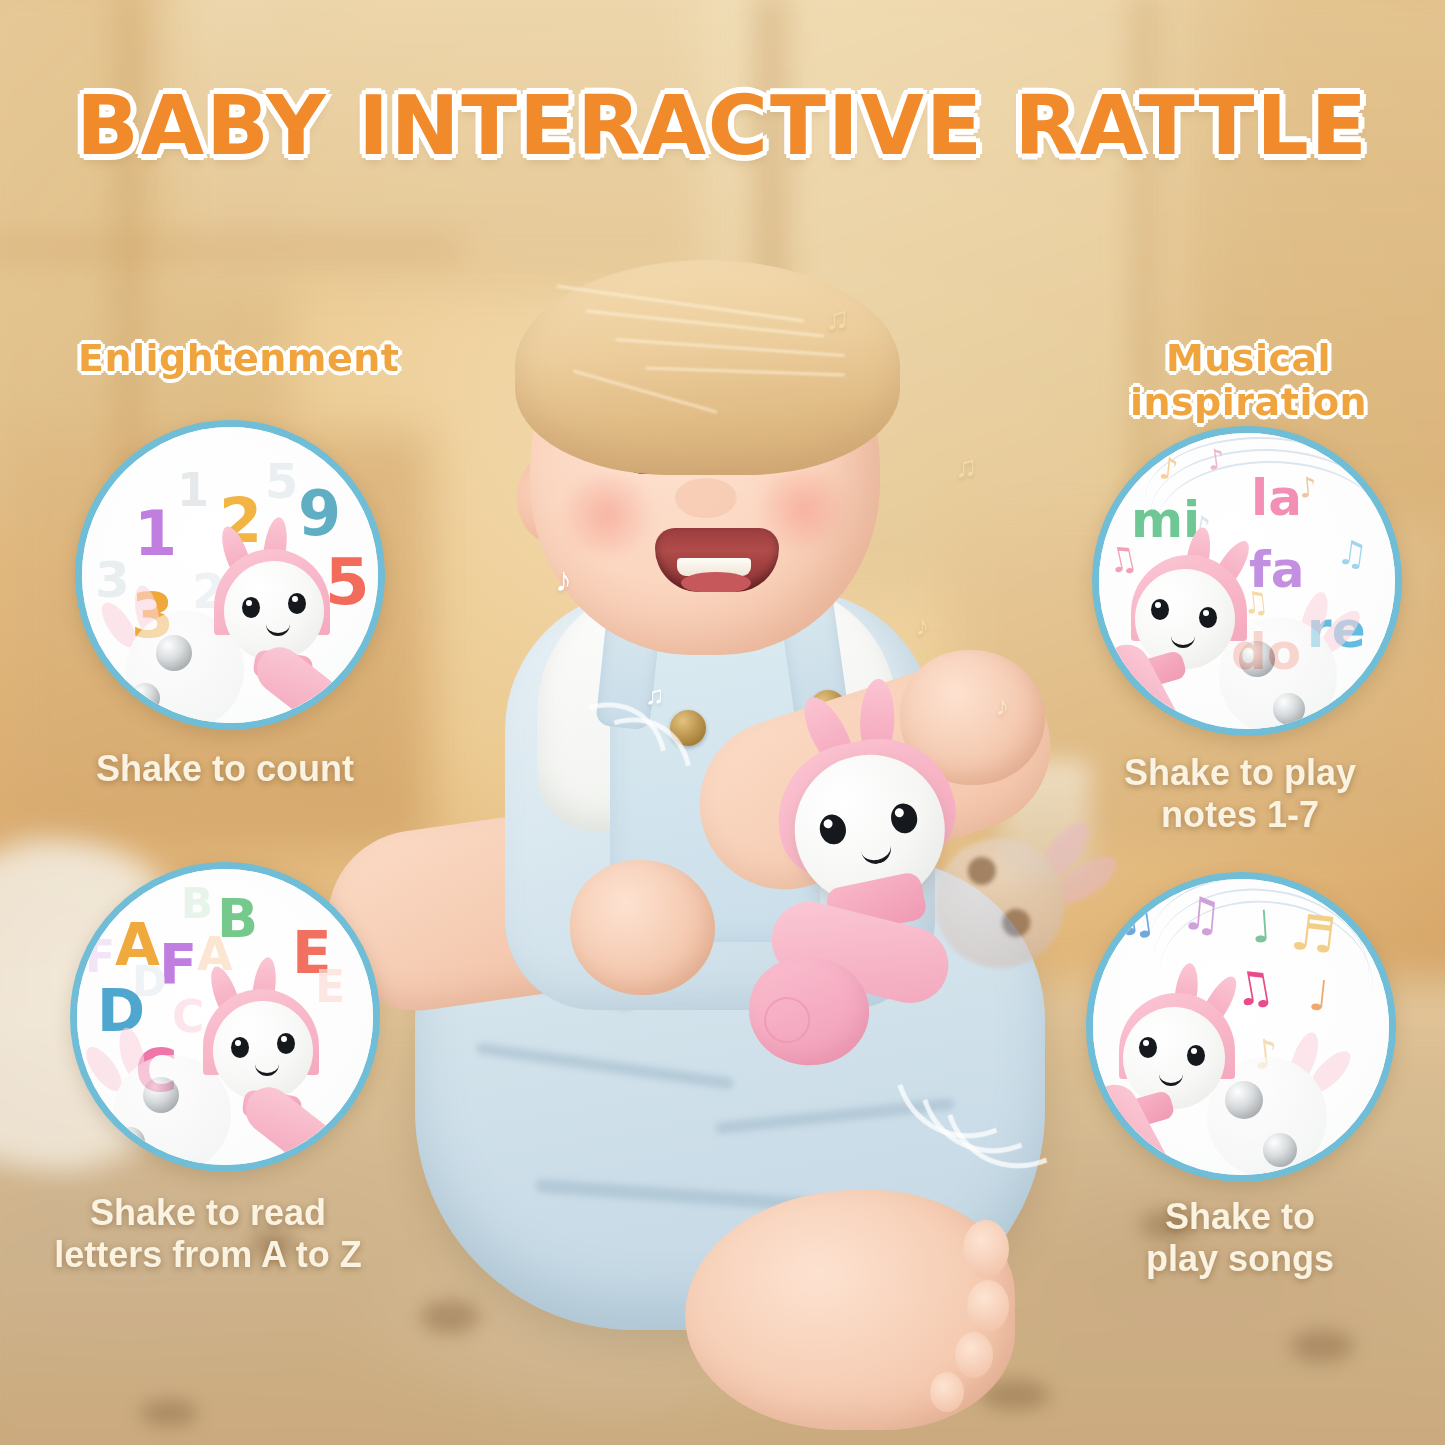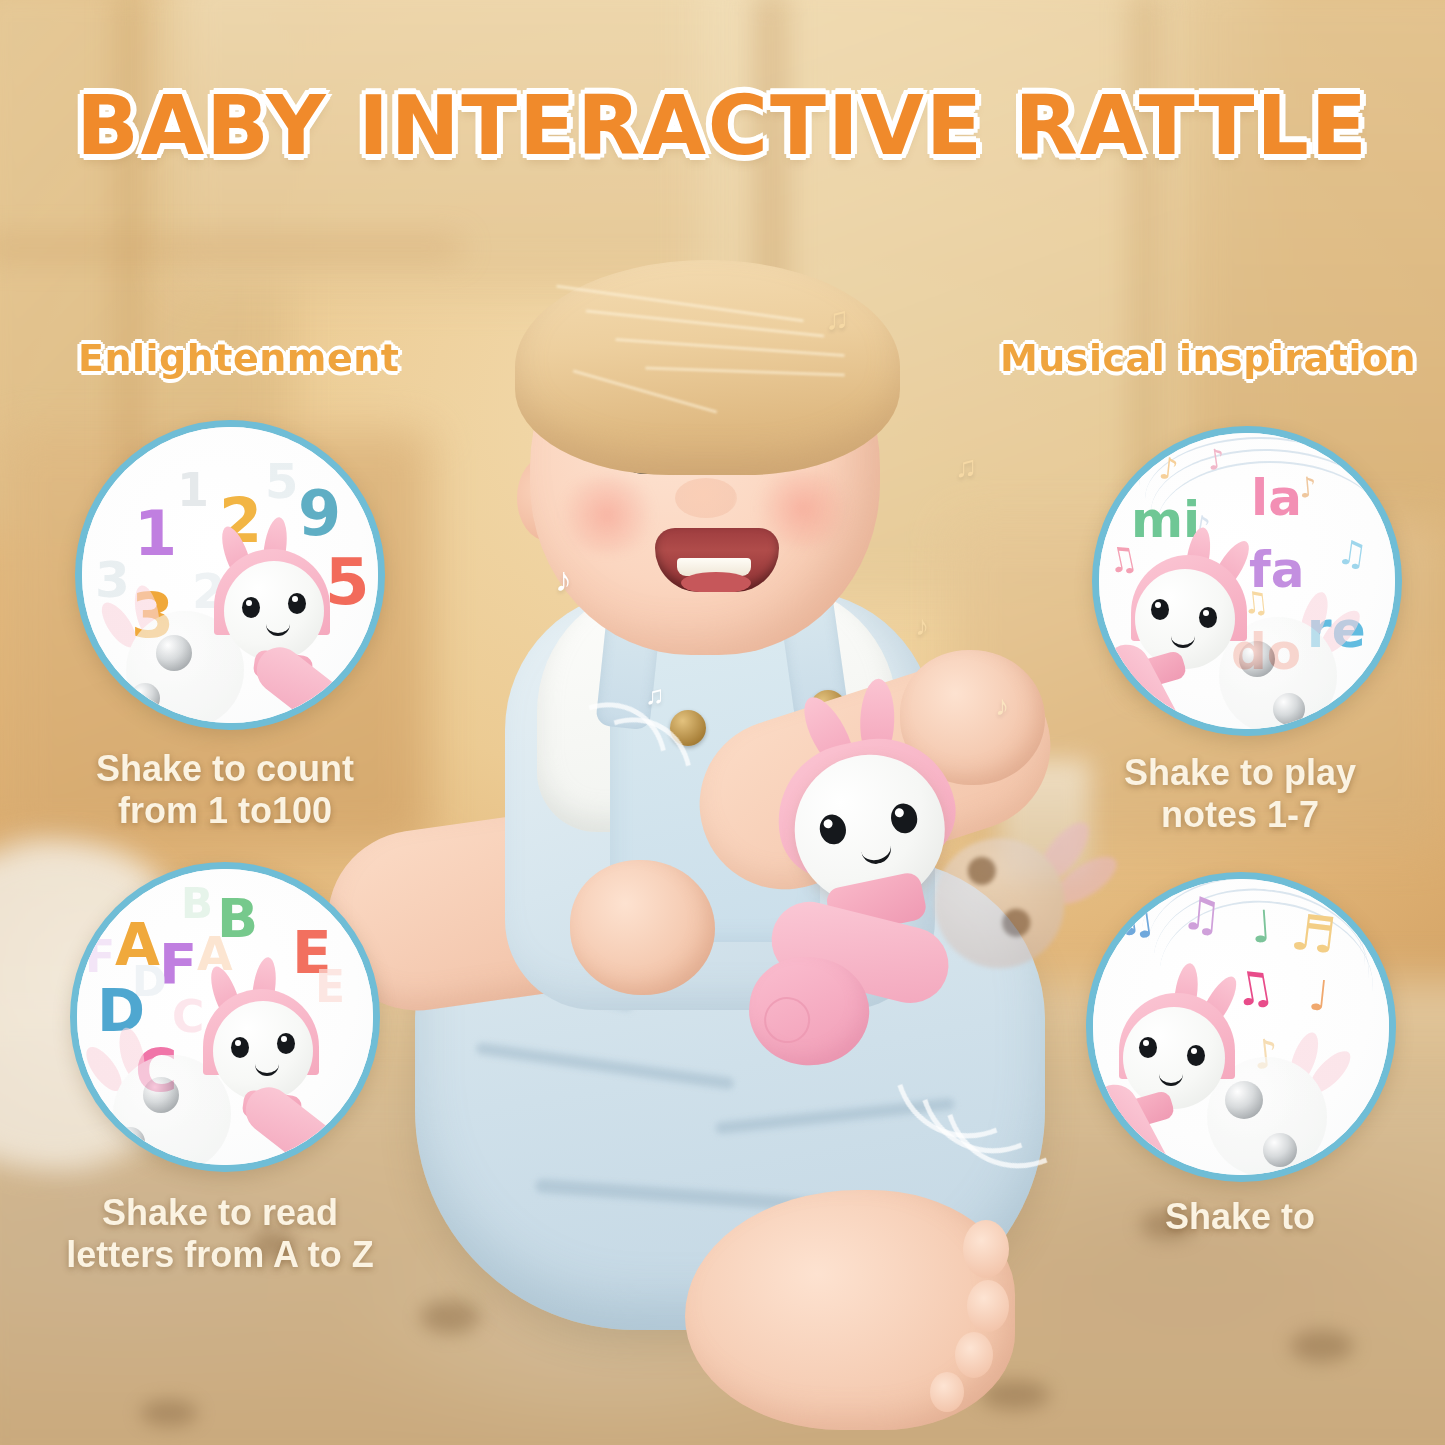--- a/index.html
+++ b/index.html
@@ -159,7 +159,7 @@
       -2px -2px 0 #fff, 2px -2px 0 #fff, -2px 2px 0 #fff, 2px 2px 0 #fff,
       -4px 0 0 #fff, 4px 0 0 #fff, 0 -4px 0 #fff, 0 4px 0 #fff;}
   .sh-left{left:78px;top:336px;}
-  .sh-right{left:1000px;top:336px;}
+  .sh-right{left:1052px;top:336px;text-align:center;}
 
   
   .feature{position:absolute;}

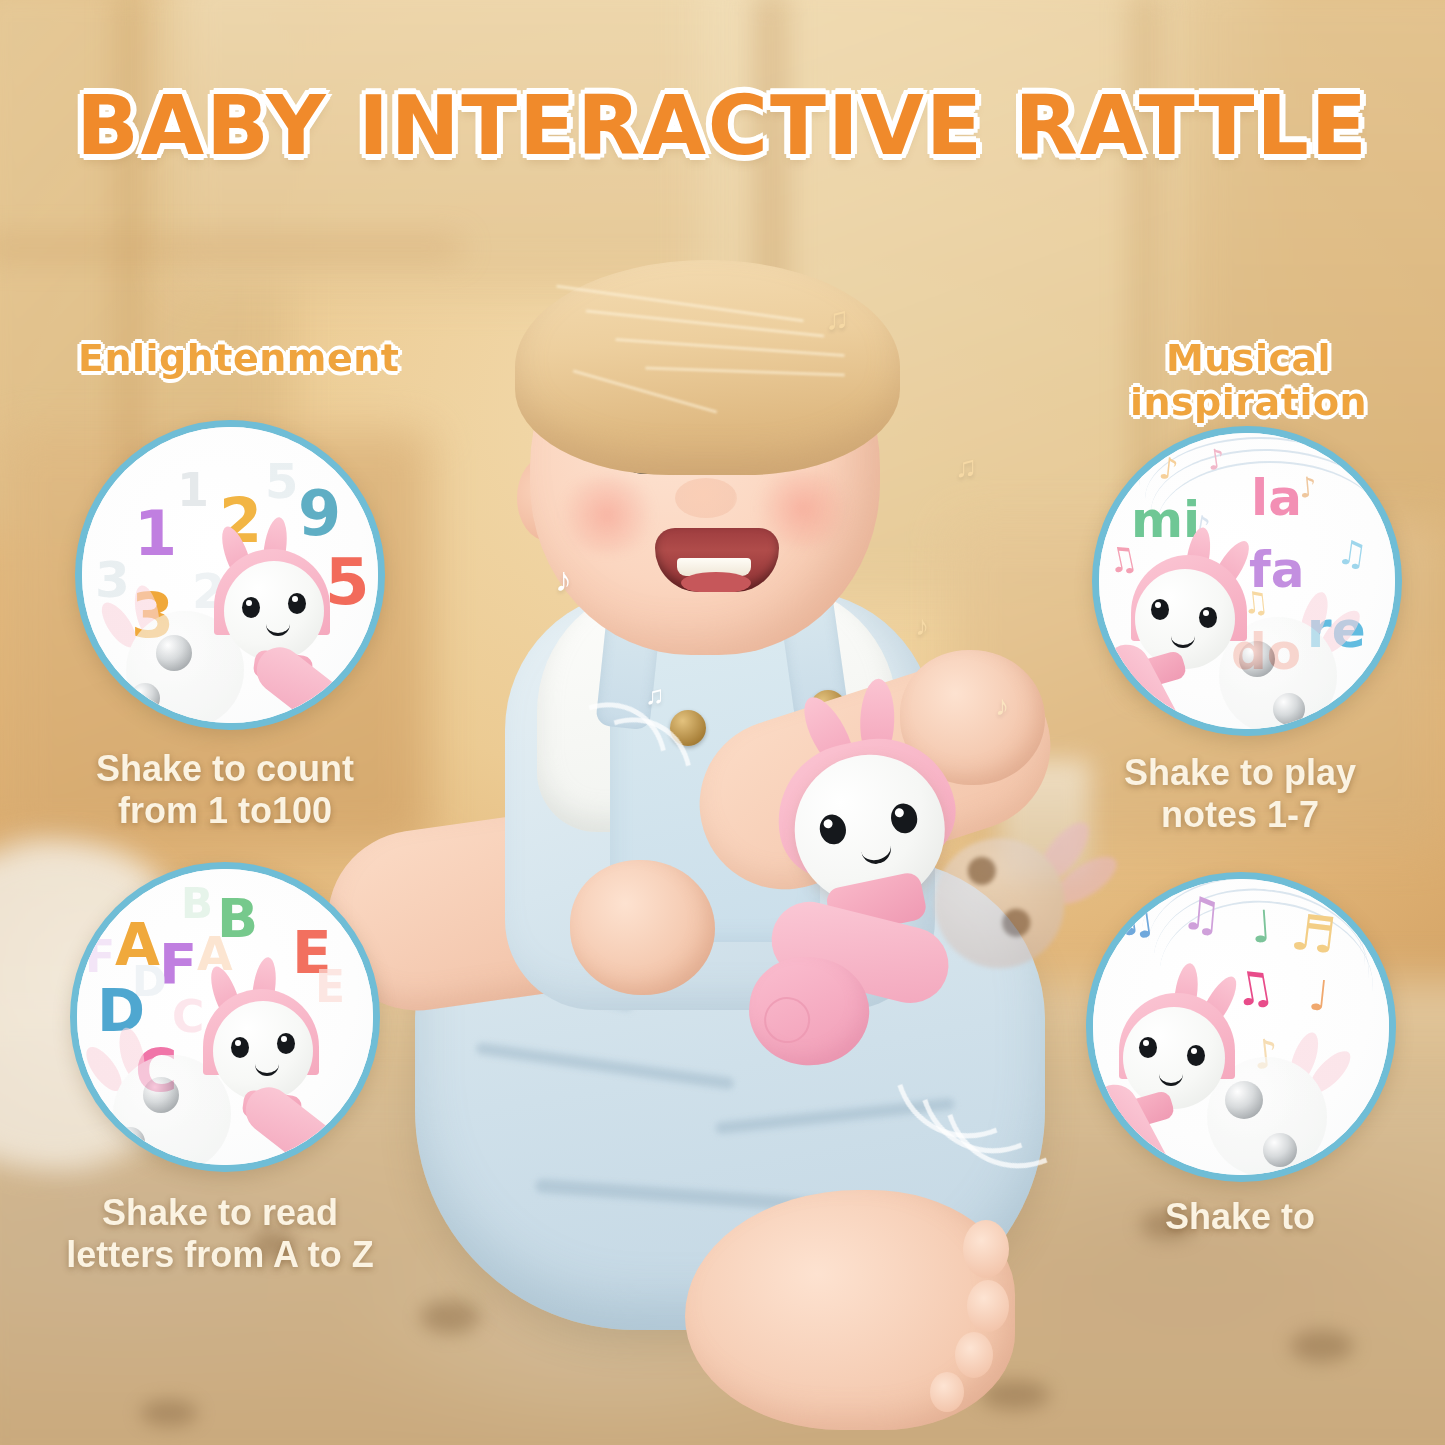--- a/index.html
+++ b/index.html
@@ -346,7 +346,6 @@
     </div>
     <div class="caption" style="left:55px;top:748px;width:340px;">
       <div>Shake to count</div>
-      <div>from 1 to100</div>
     </div>
   </div>
 

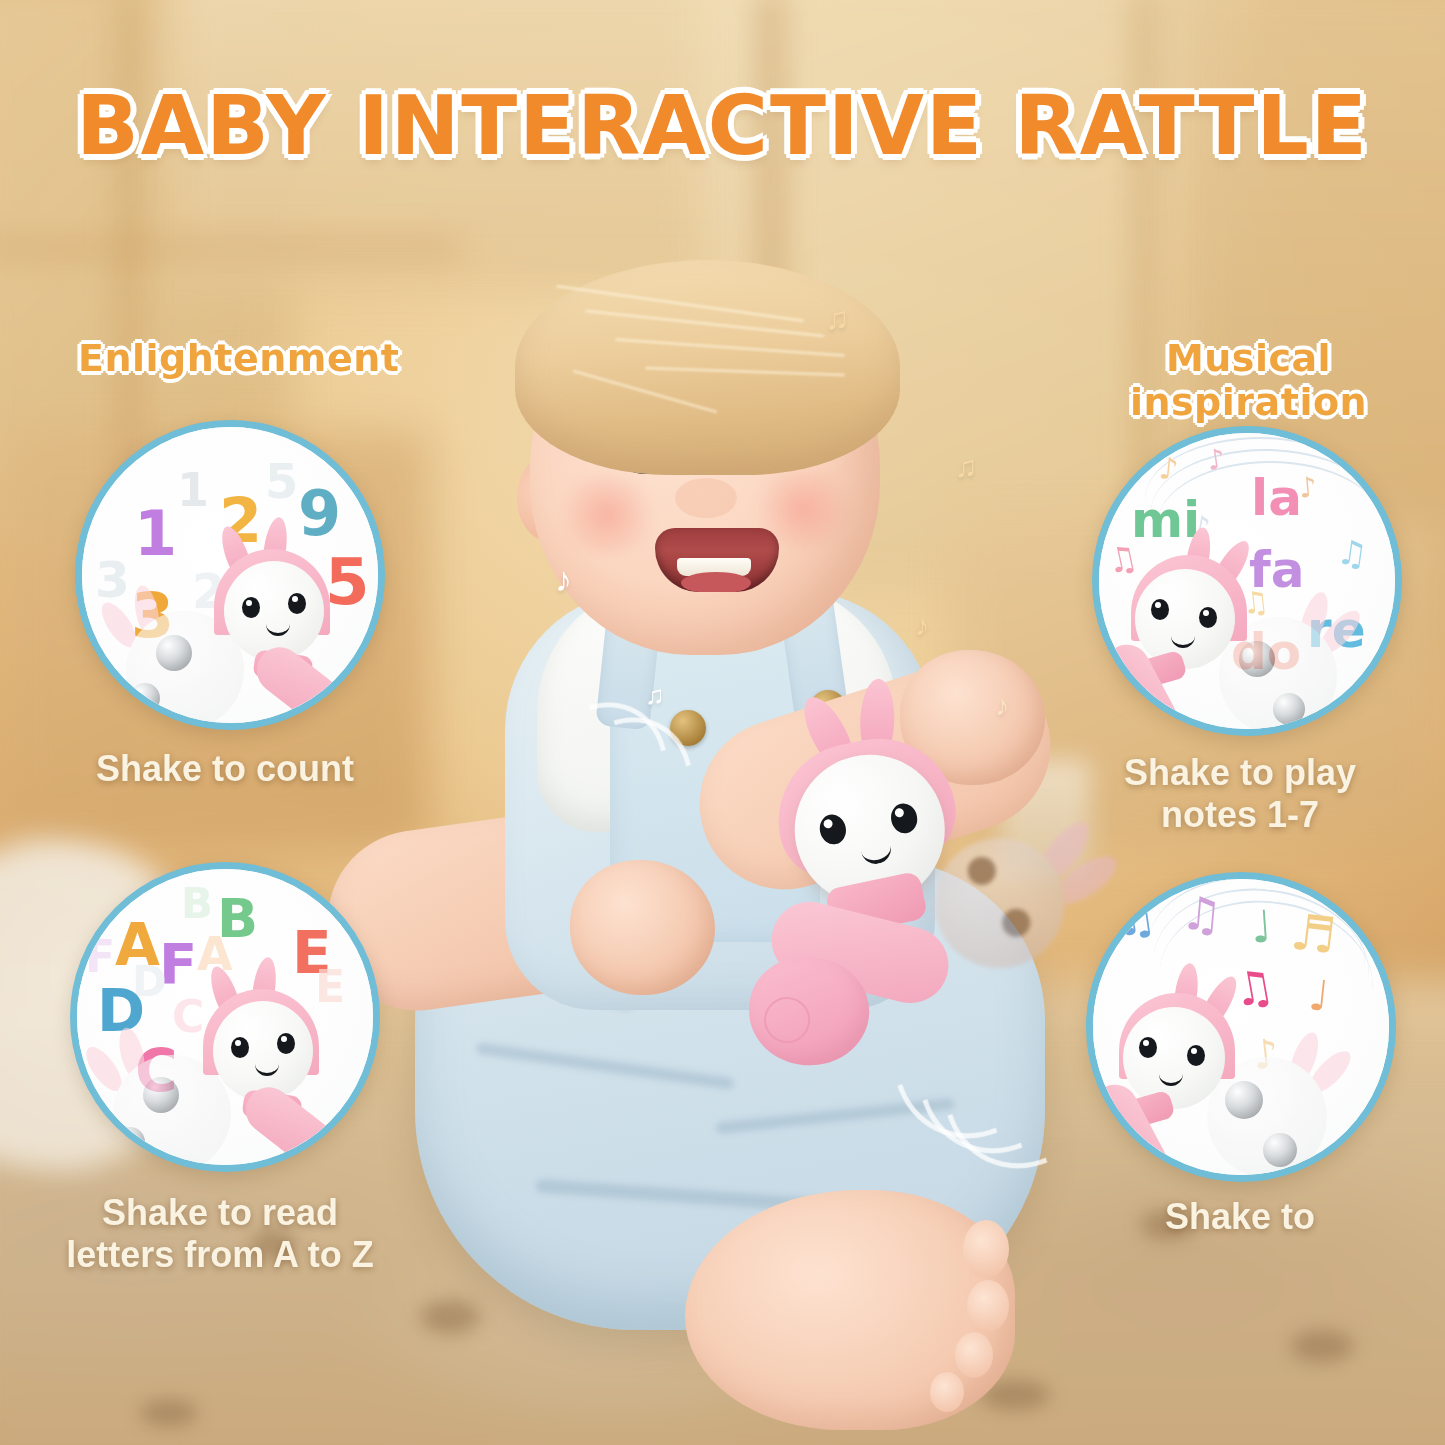--- a/index.html
+++ b/index.html
@@ -385,7 +385,7 @@
         <div class="mr-handle" style="left:46px;top:132px;width:110px;height:46px;transform:rotate(38deg);"></div>
       </div>
     </div>
-    <div class="caption" style="left:40px;top:1192px;width:360px;">
+    <div class="caption" style="left:28px;top:1192px;width:360px;">
       <div>Shake to read</div>
       <div>letters from A to Z</div>
     </div>

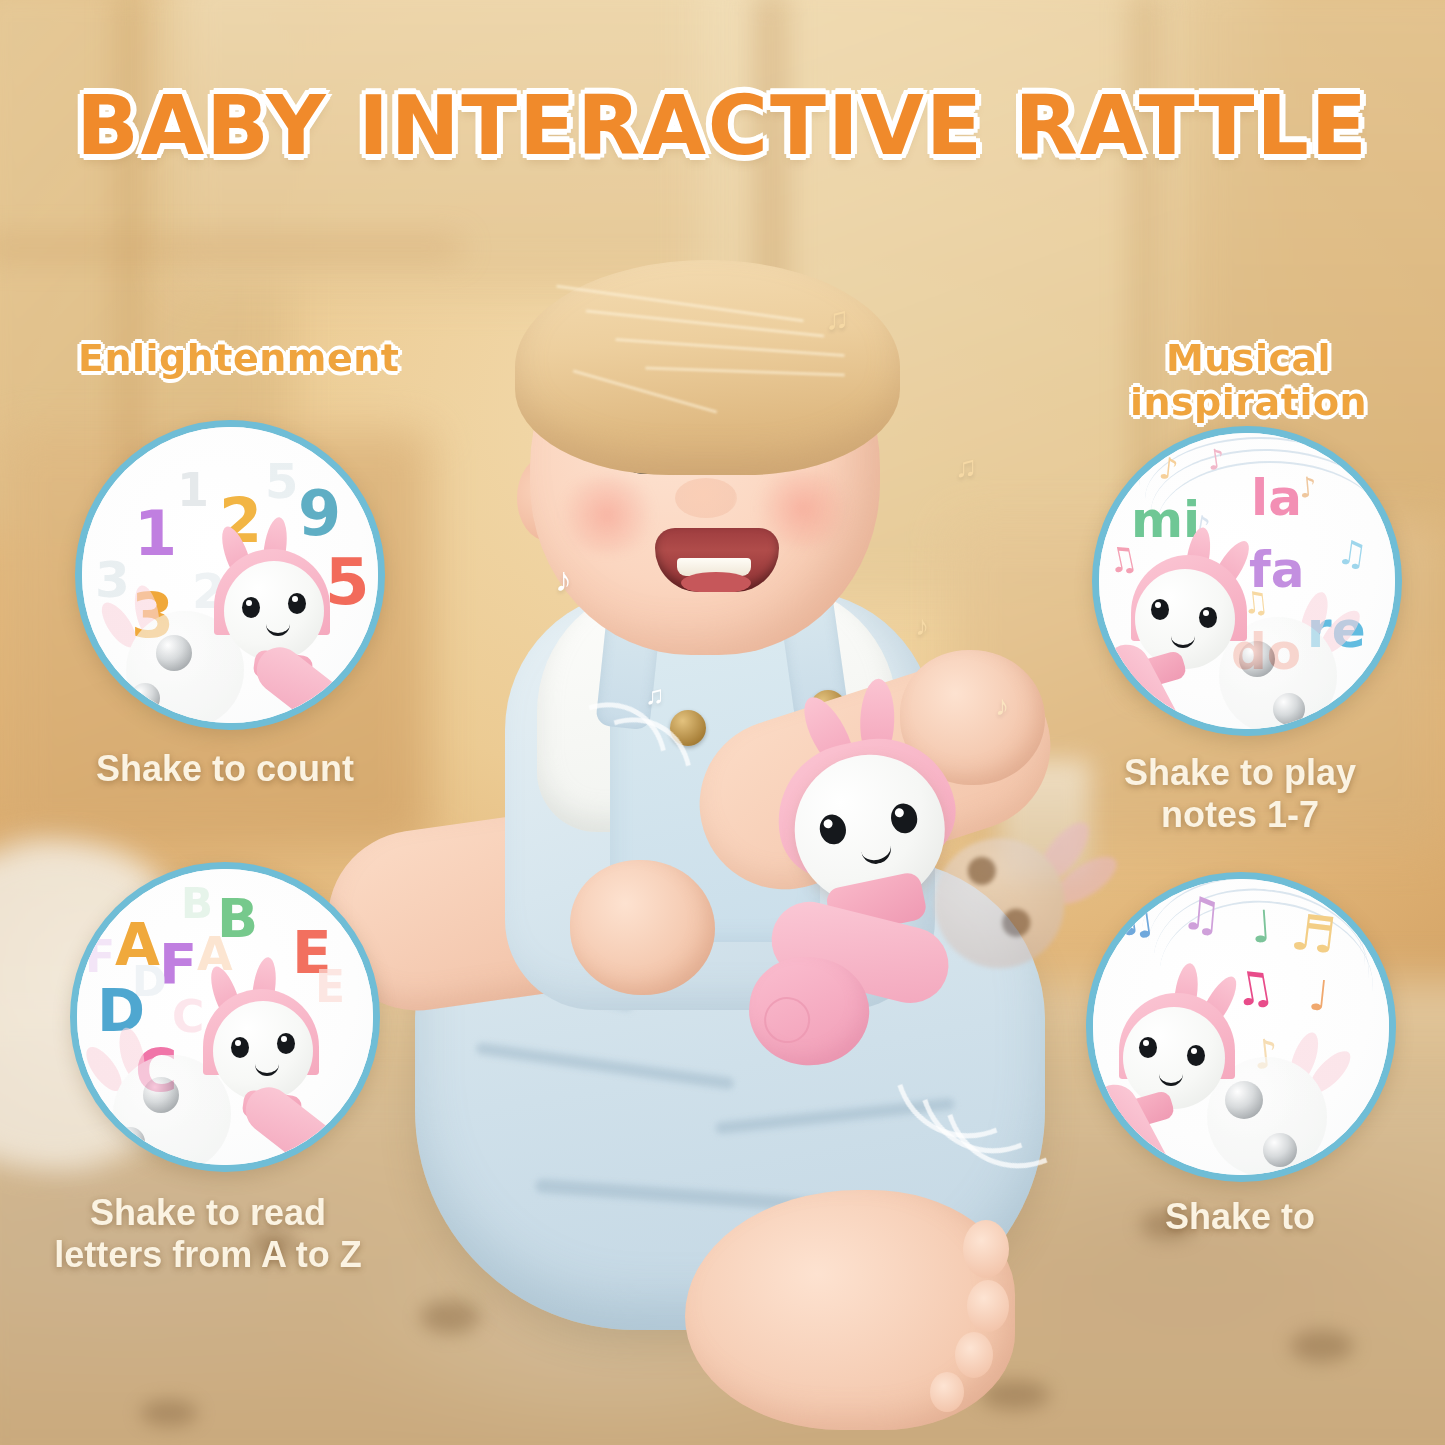--- a/index.html
+++ b/index.html
@@ -476,6 +476,7 @@
     </div>
     <div class="caption" style="left:1090px;top:1196px;width:300px;text-align:center;">
       <div>Shake to</div>
+      <div>play songs</div>
     </div>
   </div>
 

